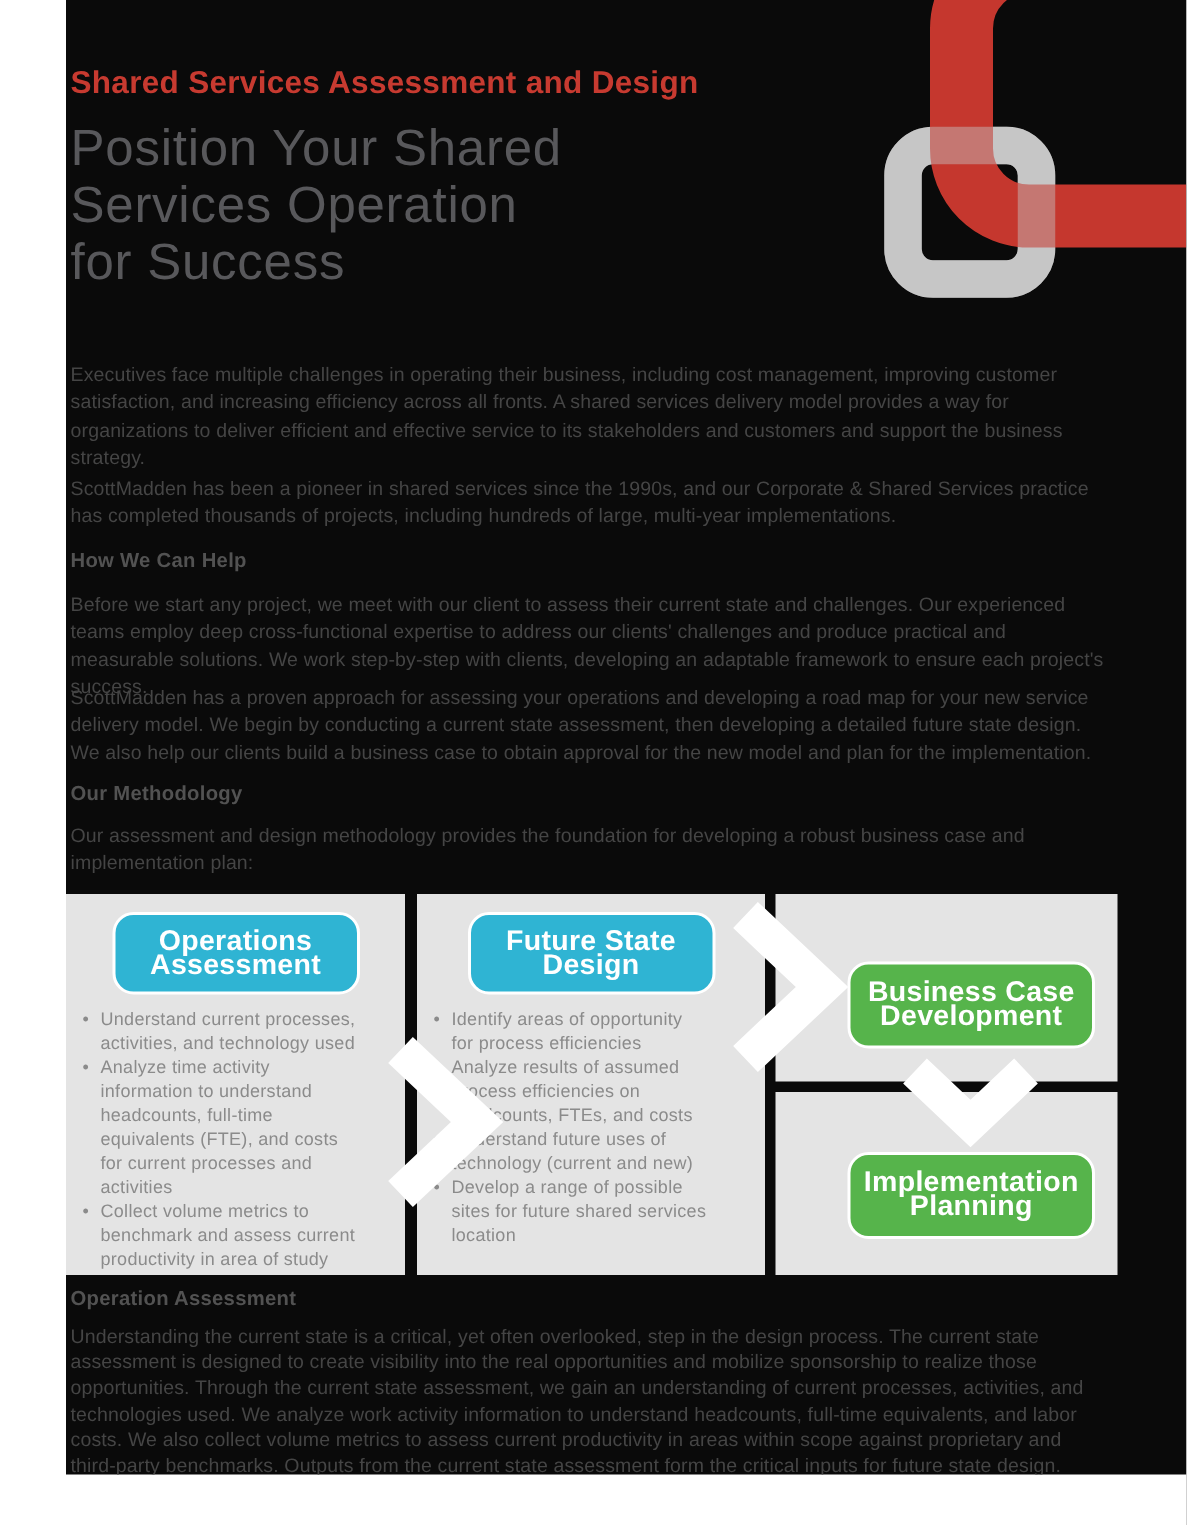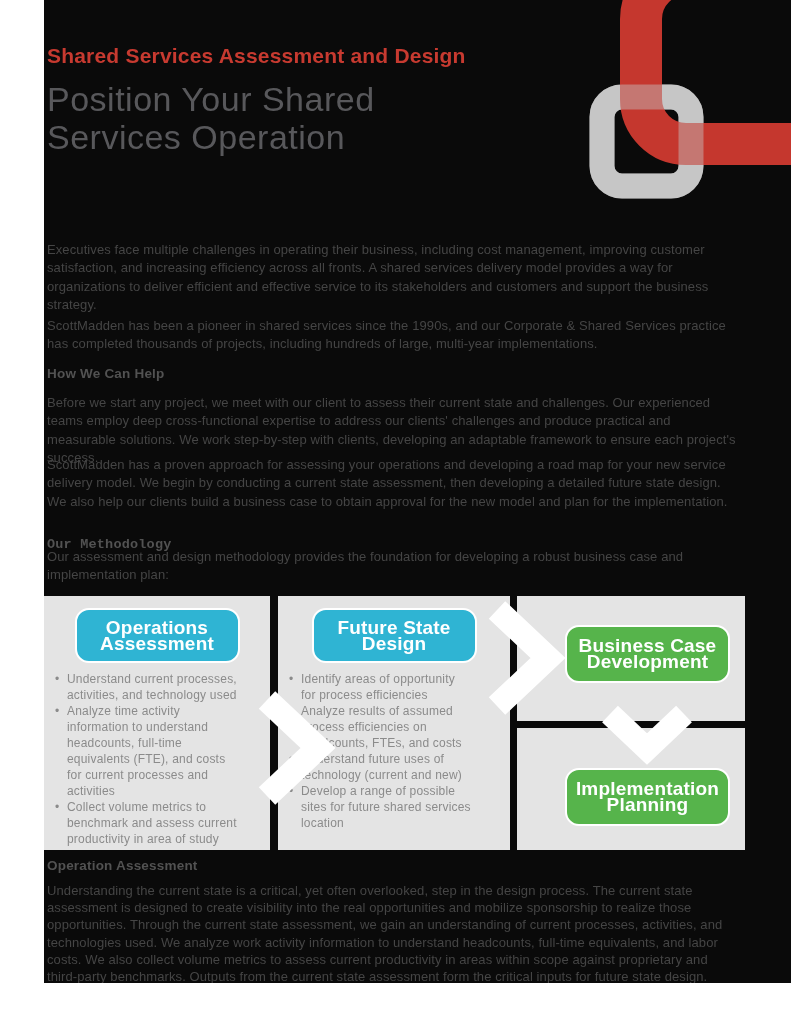--- a/index.html
+++ b/index.html
@@ -88,6 +88,7 @@
     <h1 class="big-title" style="margin:0;">
       <span>Position Your Shared</span>
       <span>Services Operation</span>
+      <span>for Success</span>
     </h1>
 
     <p class="bodytext" id="p-intro1">Executives face multiple challenges in operating their business, including cost management, improving customer satisfaction, and increasing efficiency across all fronts. A shared services delivery model provides a way for organizations to deliver efficient and effective service to its stakeholders and customers and support the business strategy.</p>

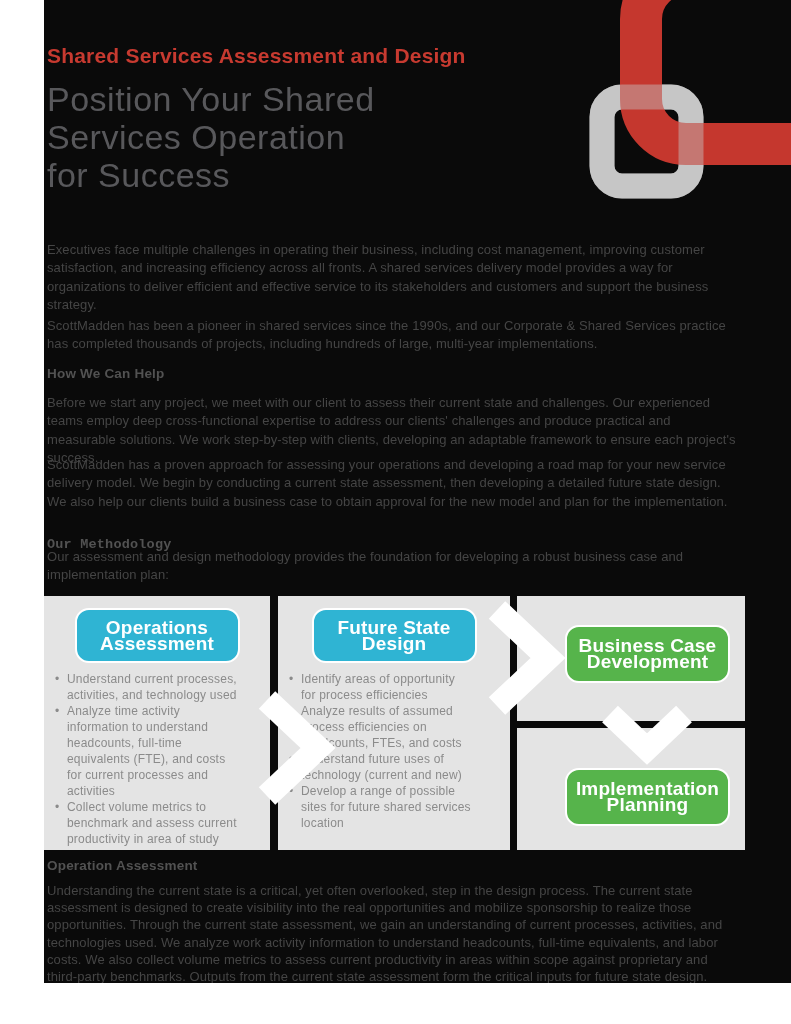--- a/index.html
+++ b/index.html
@@ -36,7 +36,7 @@
   #h-how    { top:366px; }
   #p-how1   { top:394px; }
   #p-how2   { top:456px; }
-  #h-our    { top:537px;font-family:Liberation Mono, monospace; }
+  #h-our    { top:521px; }
   #p-our    { top:548px; }
   #h-op     { top:858px; }
   #p-op     { top:882px; line-height:17.2px; }

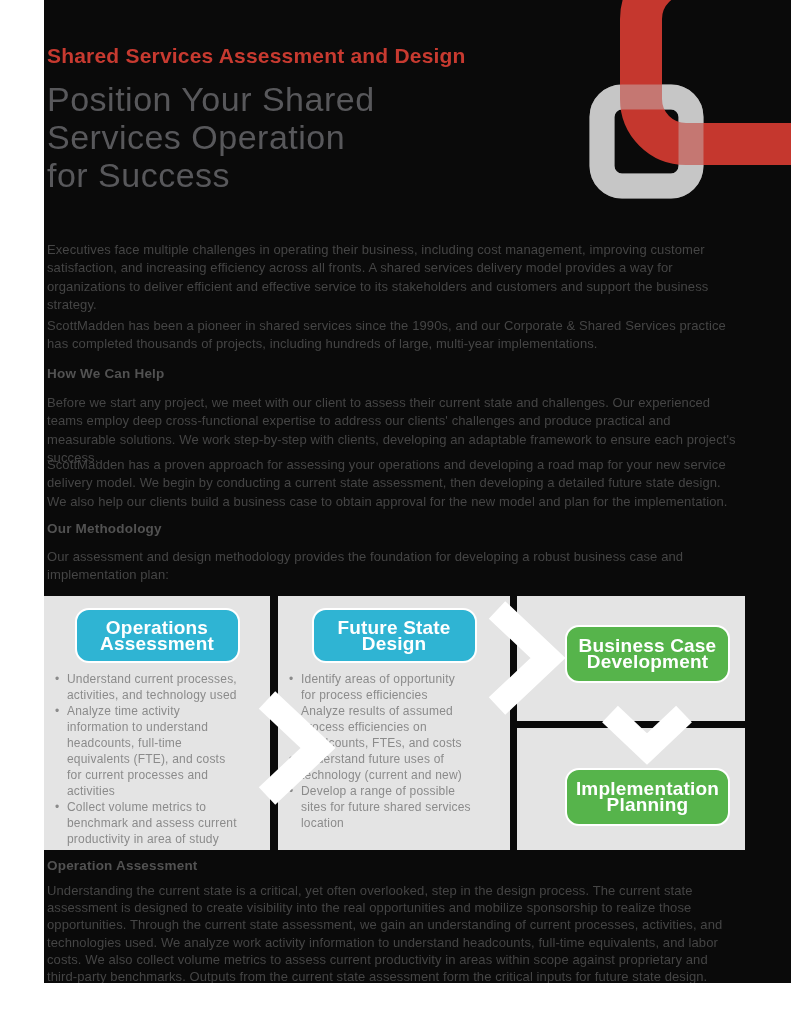--- a/index.html
+++ b/index.html
@@ -57,7 +57,7 @@
   }
   .flow-box.blue  { background:#2fb4d3; height:55px; margin:12px auto 8px auto; }
   .flow-box.green { background:#56b44b; height:58px; position:absolute; left:48px; }
-  #box-bcd { top:29px; }
+  #box-bcd { top:45px; }
   #box-imp { top:40px; }
 
   .dg-bullets {

